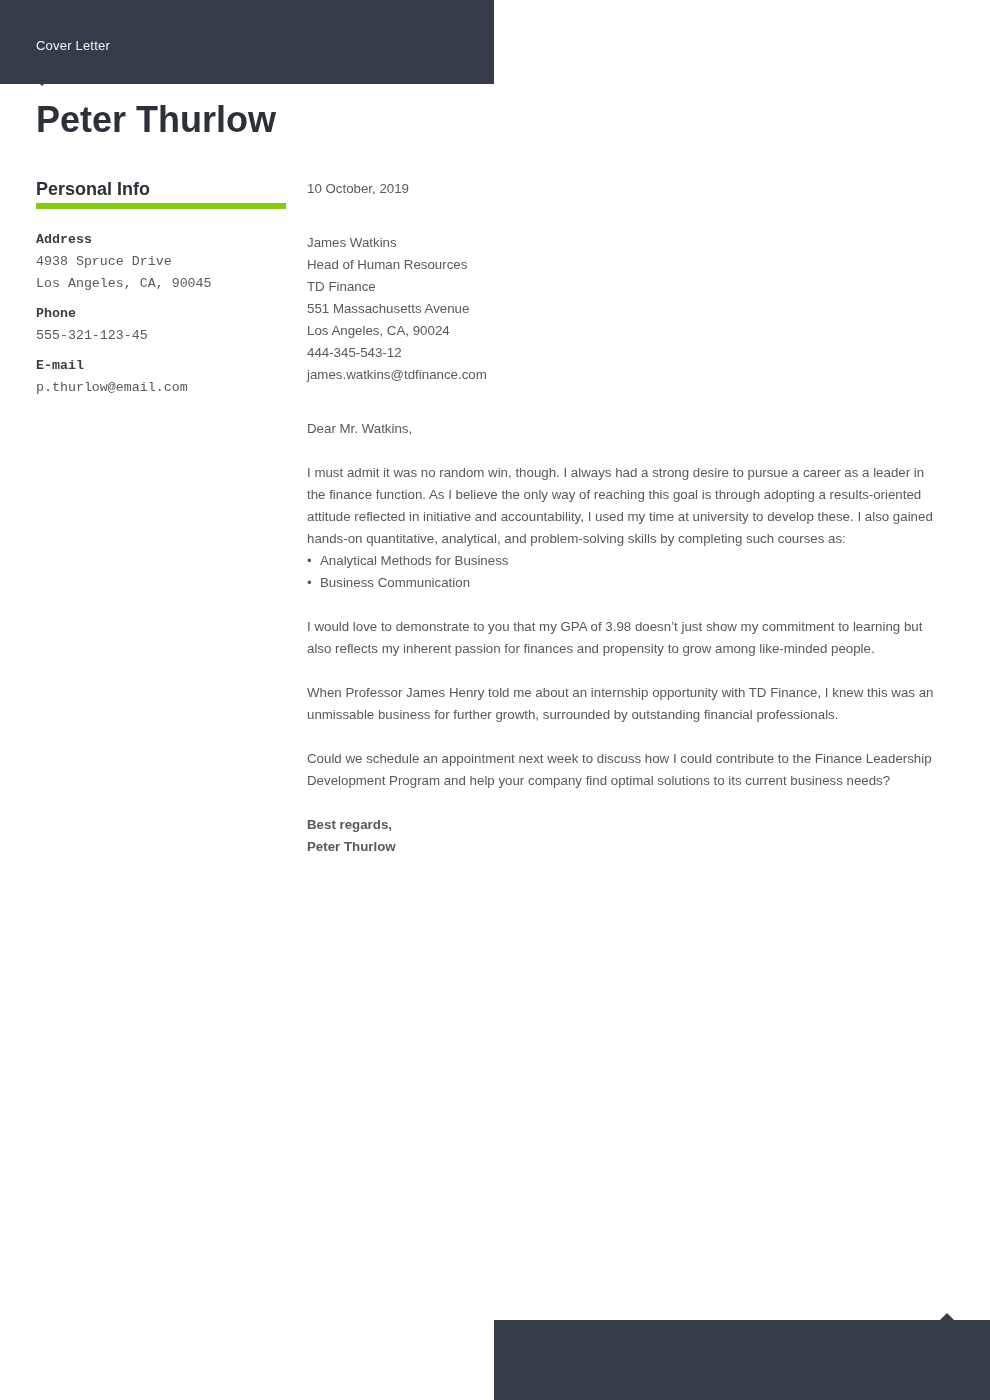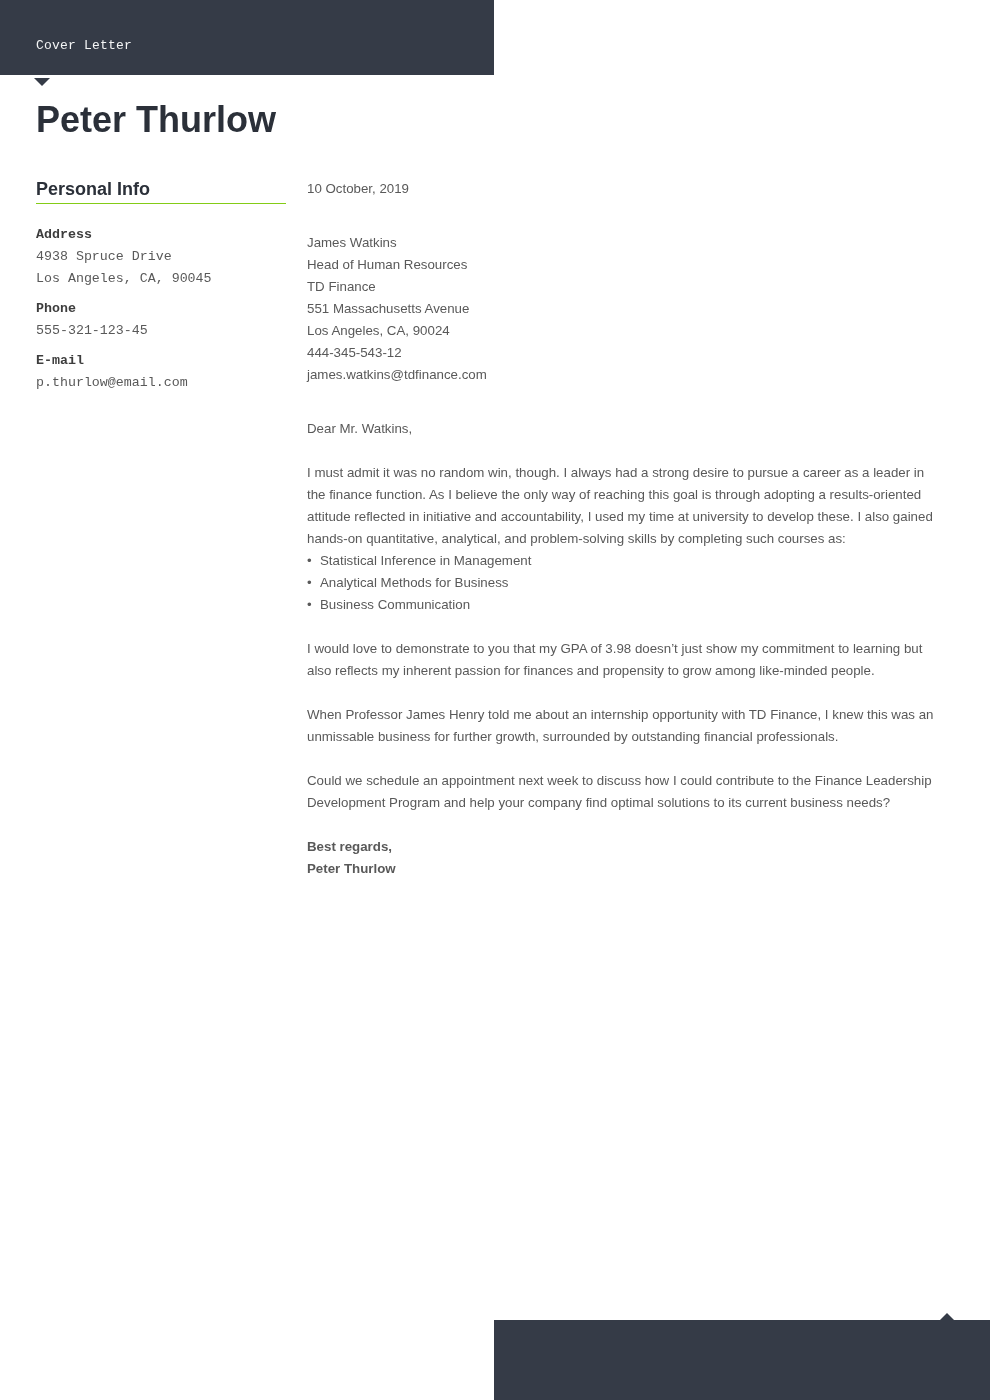--- a/index.html
+++ b/index.html
@@ -22,9 +22,8 @@
     top: 0;
     left: 0;
     width: 494px;
-    height: 75px;
+    height: 84px;
     background: #353b47;
-    font-family: Liberation Mono, monospace;
   }
   .header-band-label {
     position: absolute;

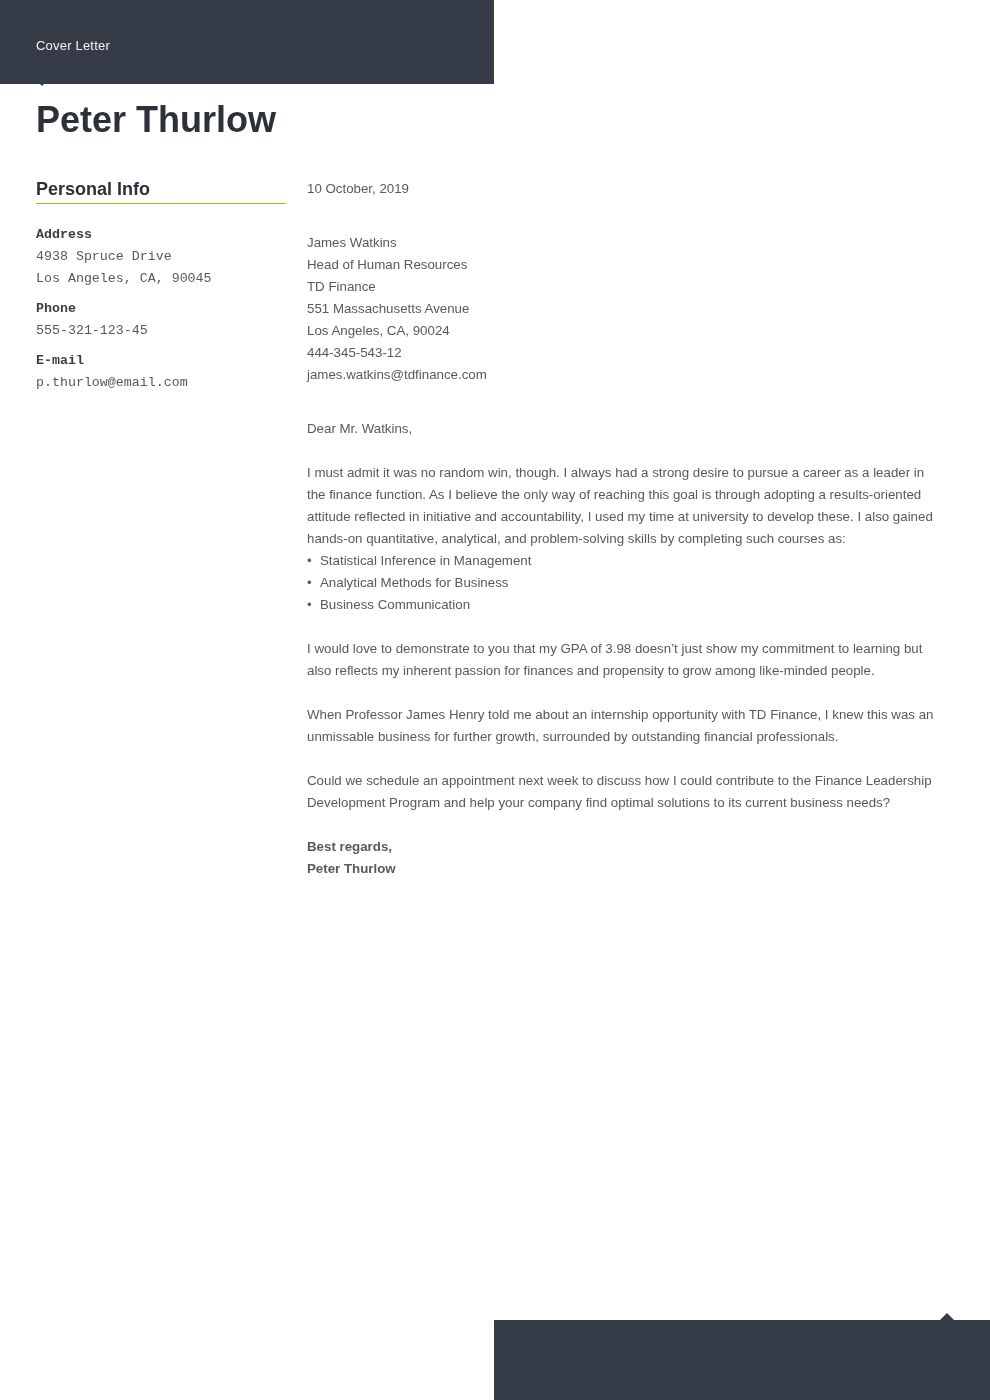--- a/index.html
+++ b/index.html
@@ -83,7 +83,7 @@
     font-weight: bold;
     color: #2b3039;
     padding-bottom: 3px;
-    border-bottom: 1px solid #84cc16;
+    border-bottom: 6px solid #84cc16;
   }
   .info-group {
     margin-top: 20px;

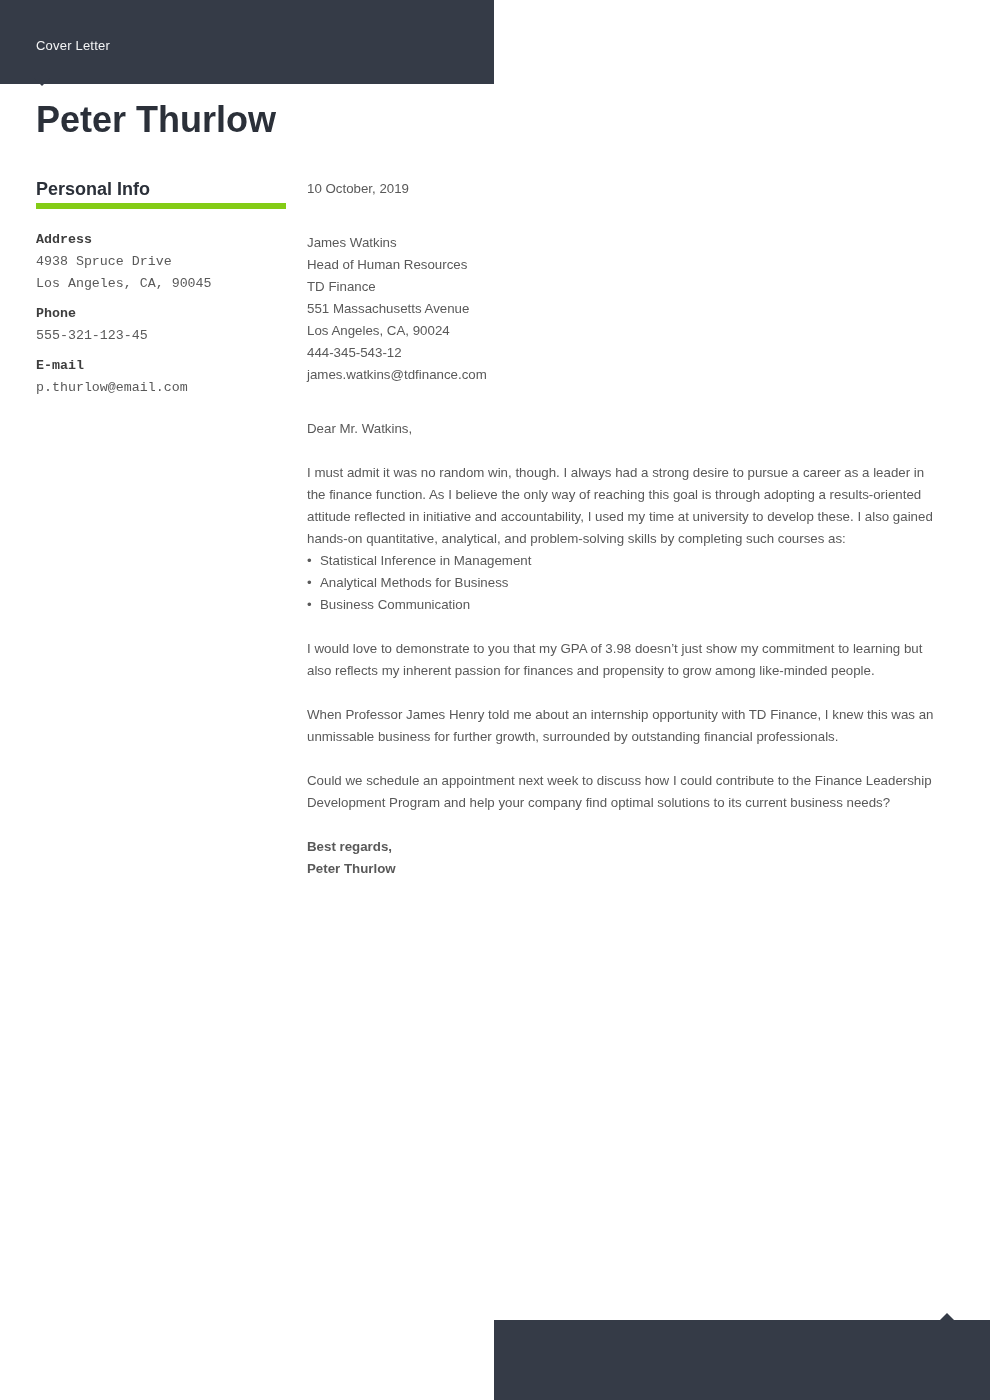--- a/index.html
+++ b/index.html
@@ -217,7 +217,6 @@
 
     <p class="para tight">I must admit it was no random win, though. I always had a strong desire to pursue a career as a leader in the finance function. As I believe the only way of reaching this goal is through adopting a results-oriented attitude reflected in initiative and accountability, I used my time at university to develop these. I also gained hands-on quantitative, analytical, and problem-solving skills by completing such courses as:</p>
     <ul class="course-list">
-      <li>Statistical Inference in Management</li>
       <li>Analytical Methods for Business</li>
       <li>Business Communication</li>
     </ul>

